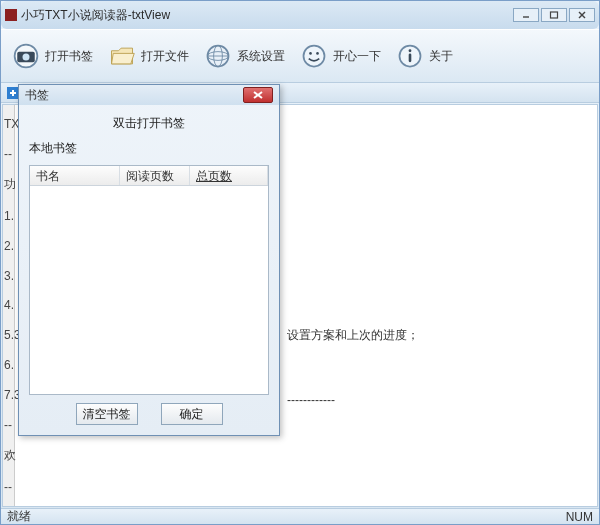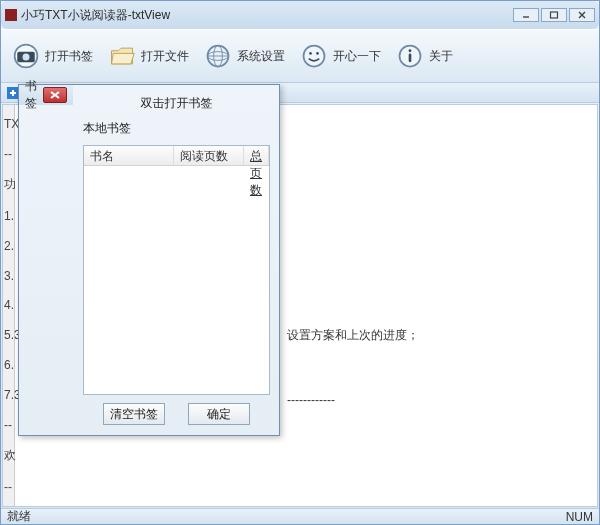--- a/index.html
+++ b/index.html
@@ -23,7 +23,7 @@
 .reader-line { margin: 6px 0; }
 .statusbar { height: 16px; background: linear-gradient(#e8f1f9,#d4e3f0); border-top: 1px solid #b8cde0; display: flex; align-items: center; padding: 0 6px; font-size: 11px; color: #333; }
 .statusbar .spacer { flex: 1; }
-.dialog { position: absolute; left: 18px; top: 84px; width: 262px; height: 352px; background: linear-gradient(#eef4fa,#e5edf5); border: 1px solid #6f90b4; box-shadow: 2px 2px 6px rgba(0,0,0,0.25); display: flex; flex-direction: row; }
+.dialog { position: absolute; left: 18px; top: 84px; width: 262px; height: 352px; background: linear-gradient(#eef4fa,#e5edf5); border: 1px solid #6f90b4; box-shadow: 2px 2px 6px rgba(0,0,0,0.25); display: flex; flex-direction: column; }
 .dialog-title { height: 20px; background: linear-gradient(#e4edf6,#cfe0ef); display: flex; align-items: center; padding: 0 6px; font-size: 12px; color: #333; }
 .dialog-title .spacer { flex: 1; }
 .dialog-close { width: 30px; height: 16px; background: linear-gradient(#e07070,#c03030); border: 1px solid #802020; border-radius: 2px; display: flex; align-items: center; justify-content: center; }

